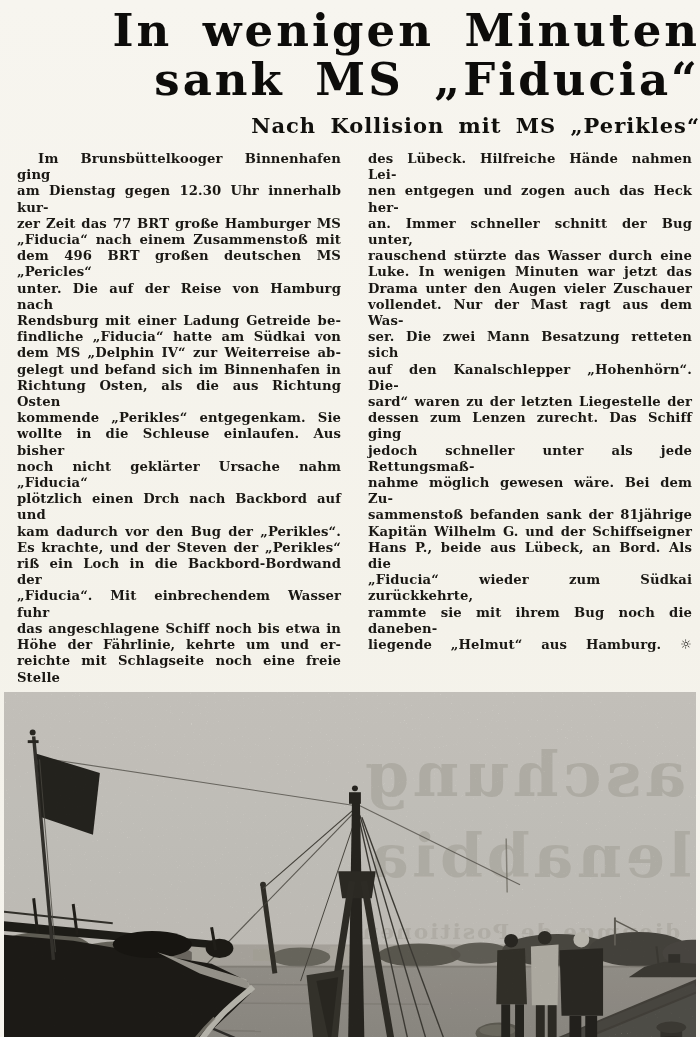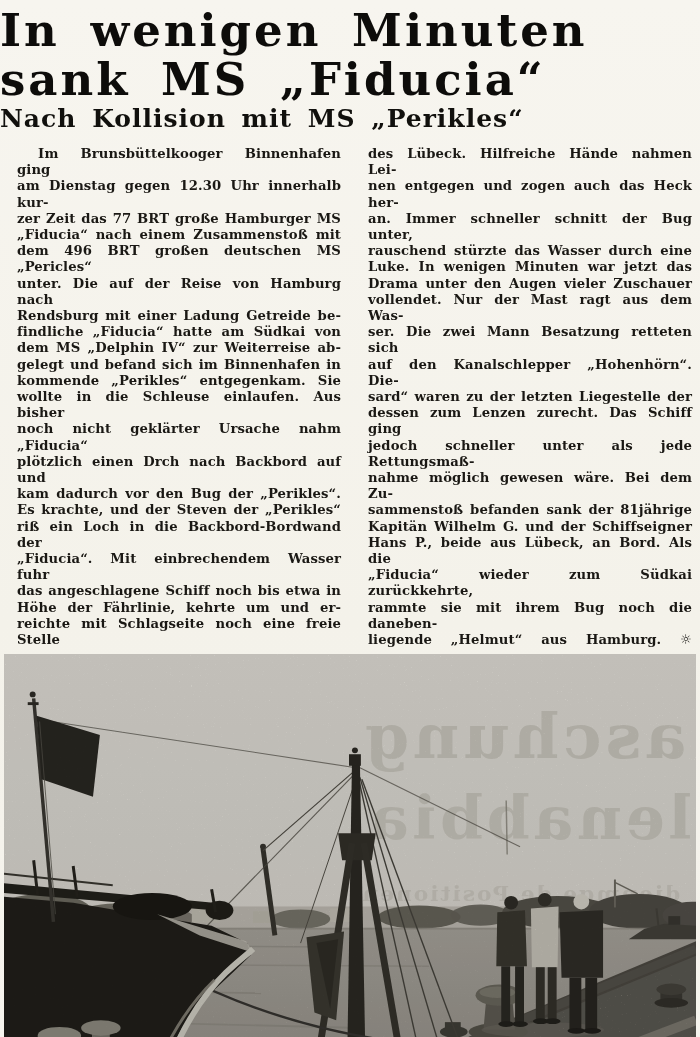--- a/index.html
+++ b/index.html
@@ -12,7 +12,7 @@
     color:#161410;
     overflow:hidden;
   }
-  .head{ text-align:left; padding-top:6px; }
+  .head{ text-align:right; padding-top:6px;padding-left:12px; }
   .hl{
     font-size:45px; line-height:49px; font-weight:700;
     letter-spacing:3px; word-spacing:12px; color:#0d0c0a;

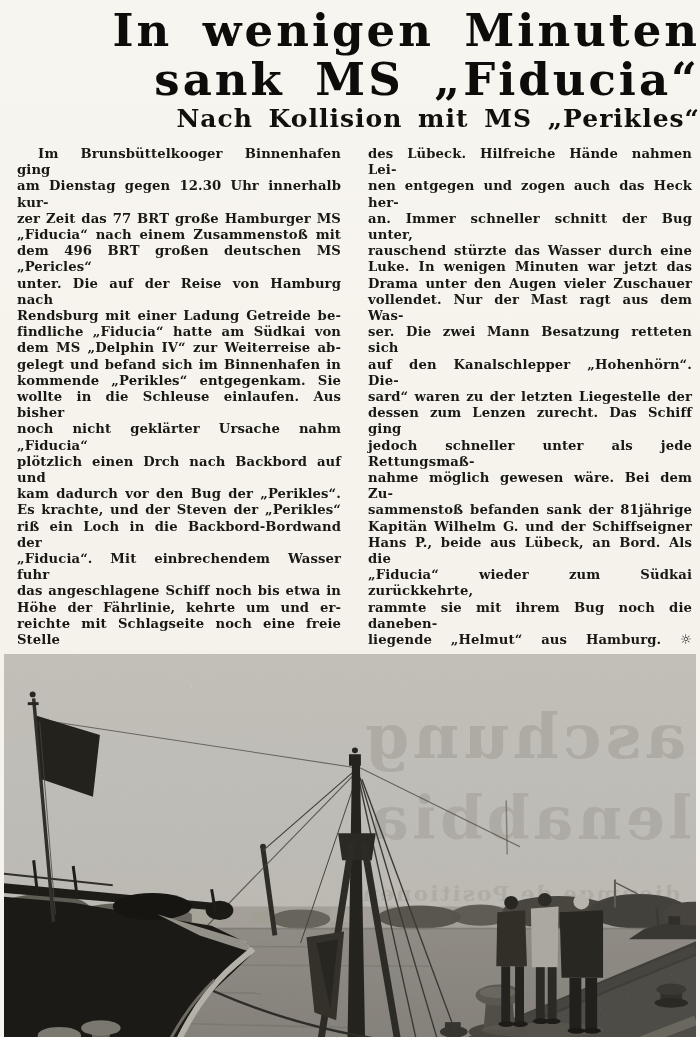--- a/index.html
+++ b/index.html
@@ -18,8 +18,8 @@
     letter-spacing:3px; word-spacing:12px; color:#0d0c0a;
   }
   .sub{
-    margin-top:0;
-    font-size:25px; font-weight:700; letter-spacing:1px; word-spacing:6px;
+    margin-top:9px;
+    font-size:21px; font-weight:700; letter-spacing:1px; word-spacing:6px;
     color:#11100d;
   }
   .cols{

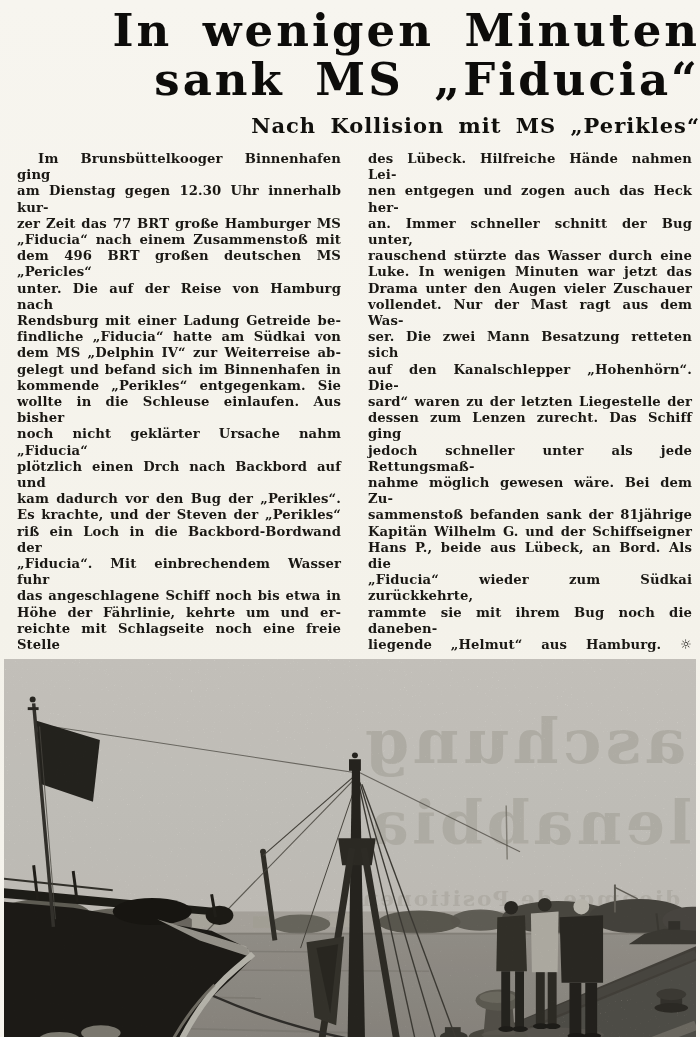--- a/index.html
+++ b/index.html
@@ -63,6 +63,7 @@
         <div class="bline">findliche „Fiducia“ hatte am Südkai von</div>
         <div class="bline">dem MS „Delphin IV“ zur Weiterreise ab-</div>
         <div class="bline">gelegt und befand sich im Binnenhafen in</div>
+        <div class="bline">Richtung Osten, als die aus Richtung Osten</div>
         <div class="bline">kommende „Perikles“ entgegenkam. Sie</div>
         <div class="bline">wollte in die Schleuse einlaufen. Aus bisher</div>
         <div class="bline">noch nicht geklärter Ursache nahm „Fiducia“</div>

